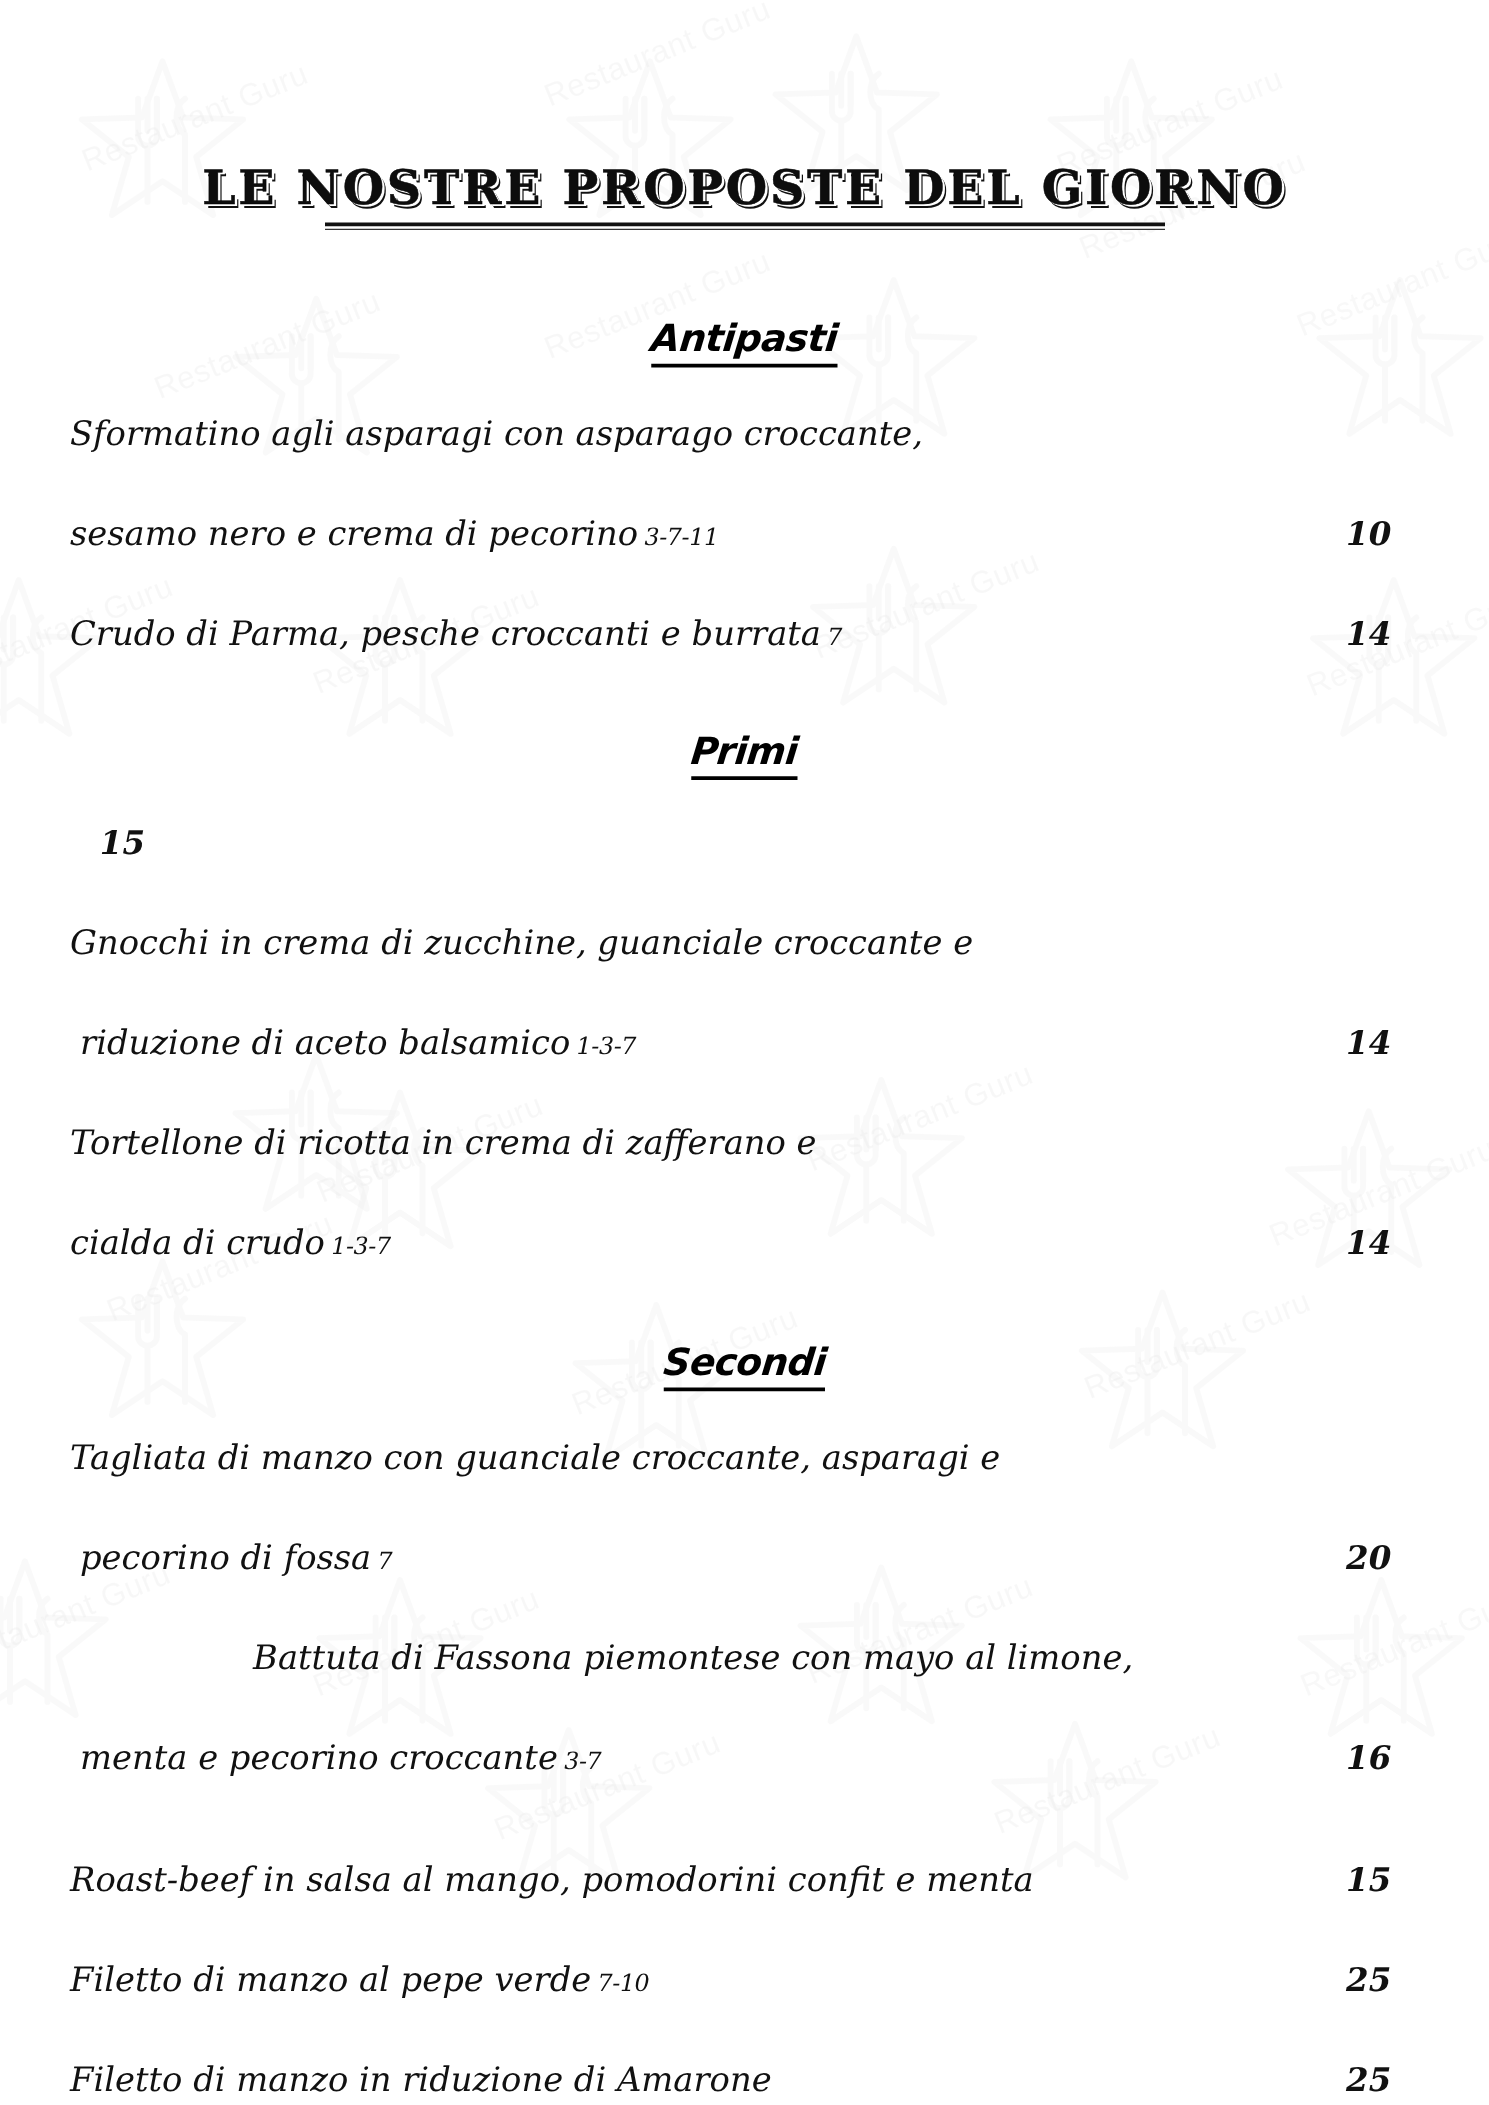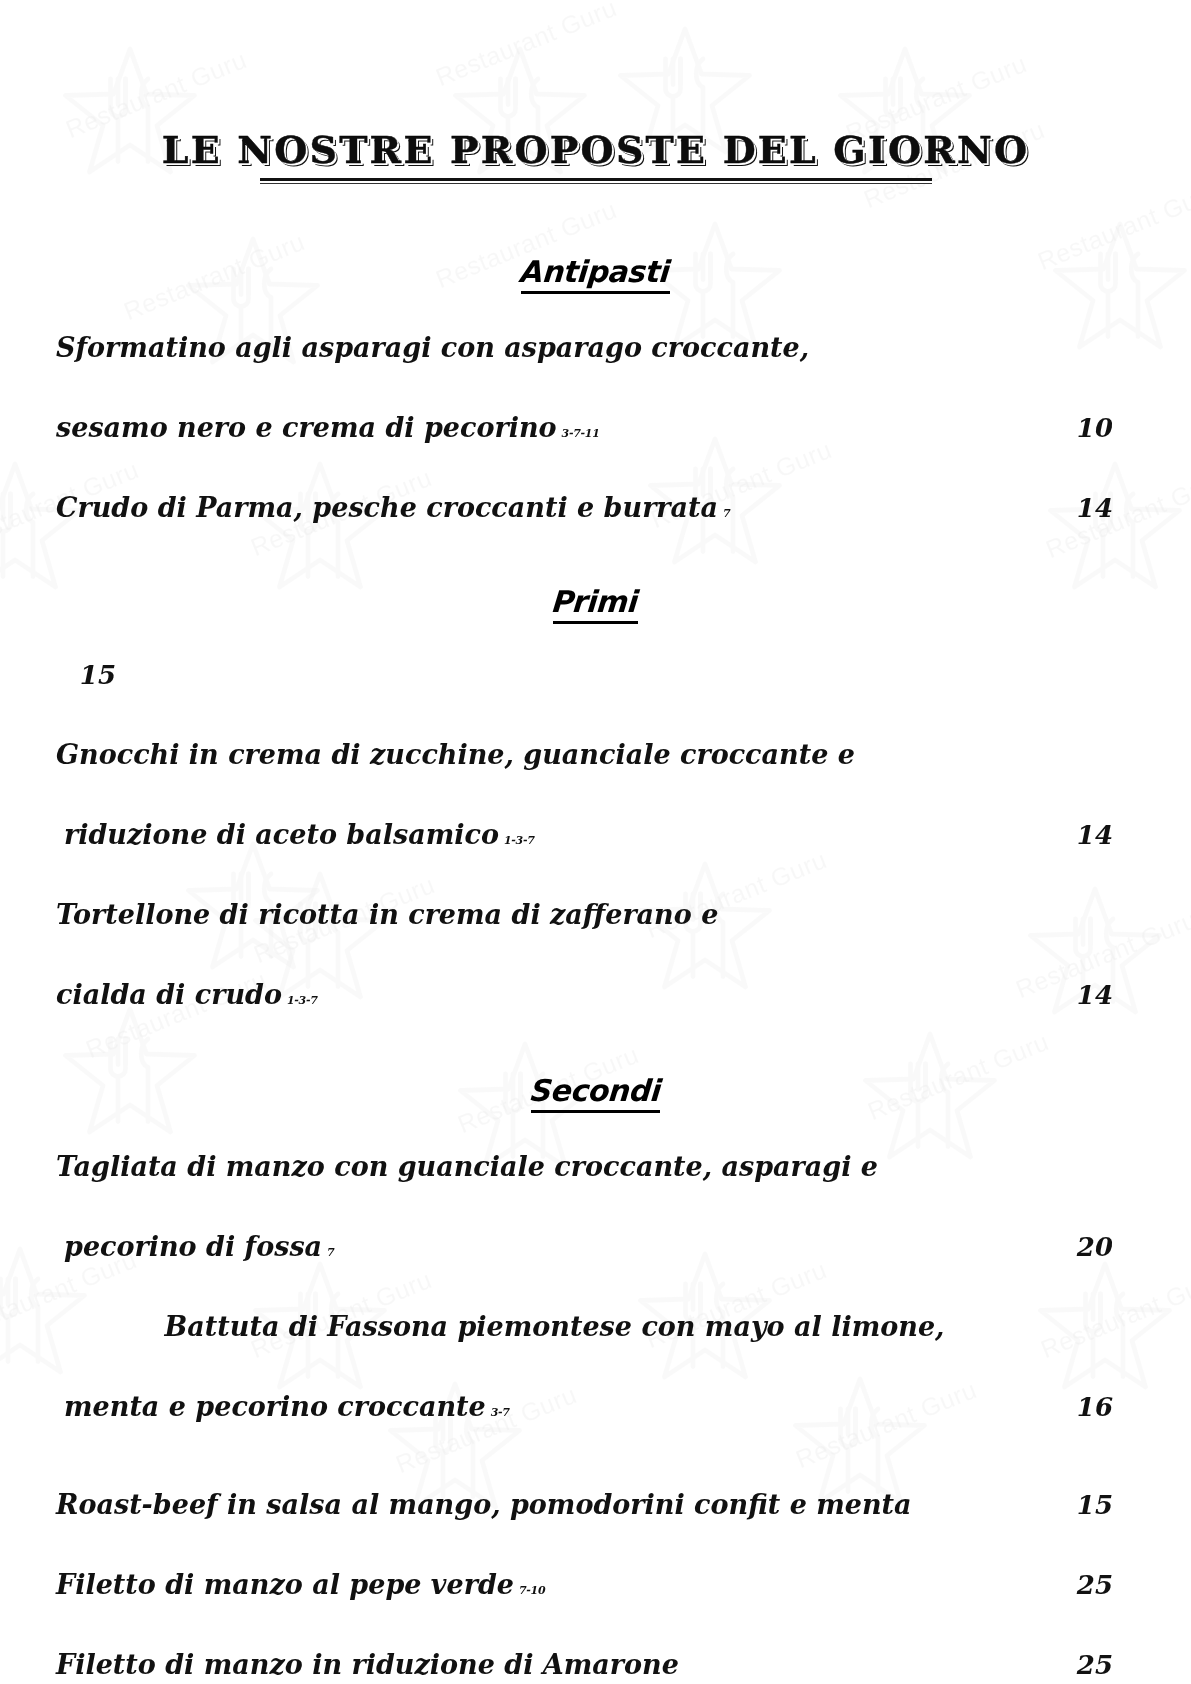--- a/index.html
+++ b/index.html
@@ -113,7 +113,6 @@
   .line .txt {
     flex: 0 1 auto;
     overflow: visible;
-    font-weight: bold;
   }
   .line .txt.indent { padding-left: 8px; }
   .allerg {

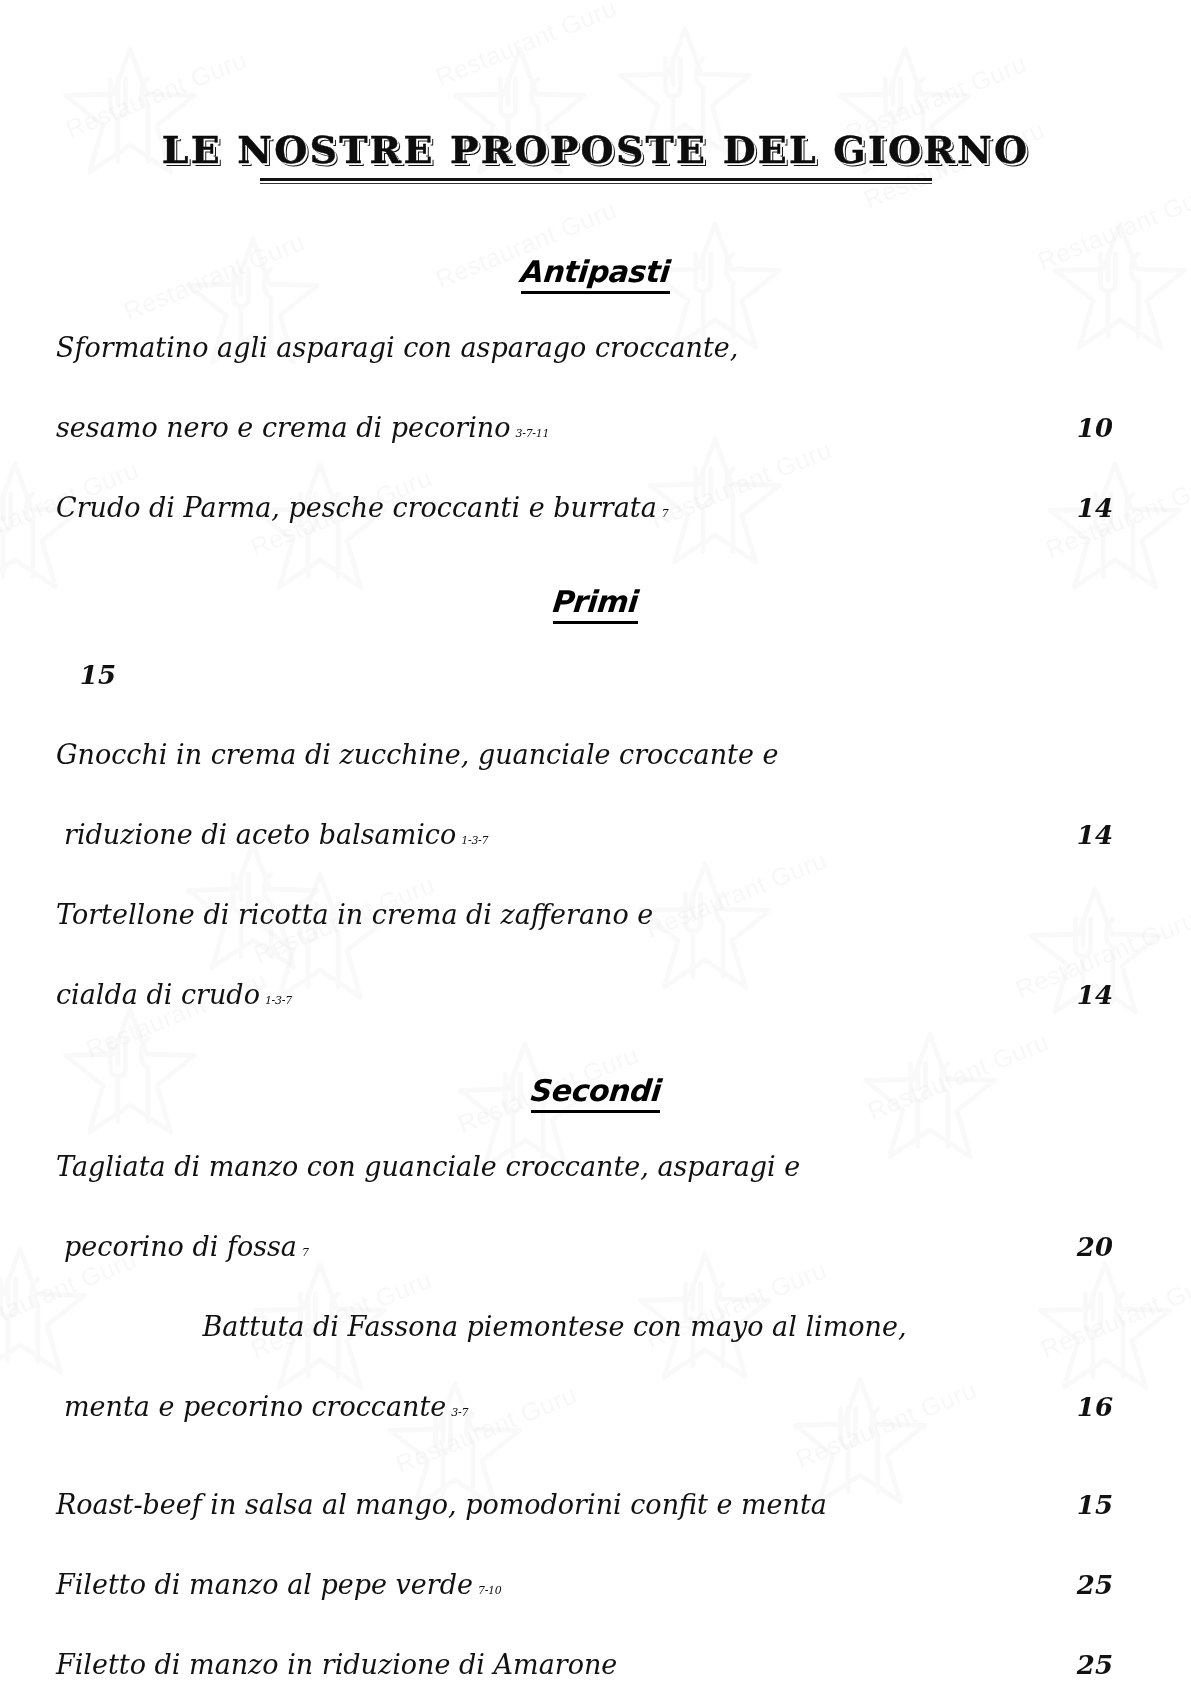--- a/index.html
+++ b/index.html
@@ -116,7 +116,7 @@
   }
   .line .txt.indent { padding-left: 8px; }
   .allerg {
-    font-size: 11px;
+    font-size: 19px;
     font-style: italic;
     letter-spacing: -0.3px;
     padding-left: 5px;

